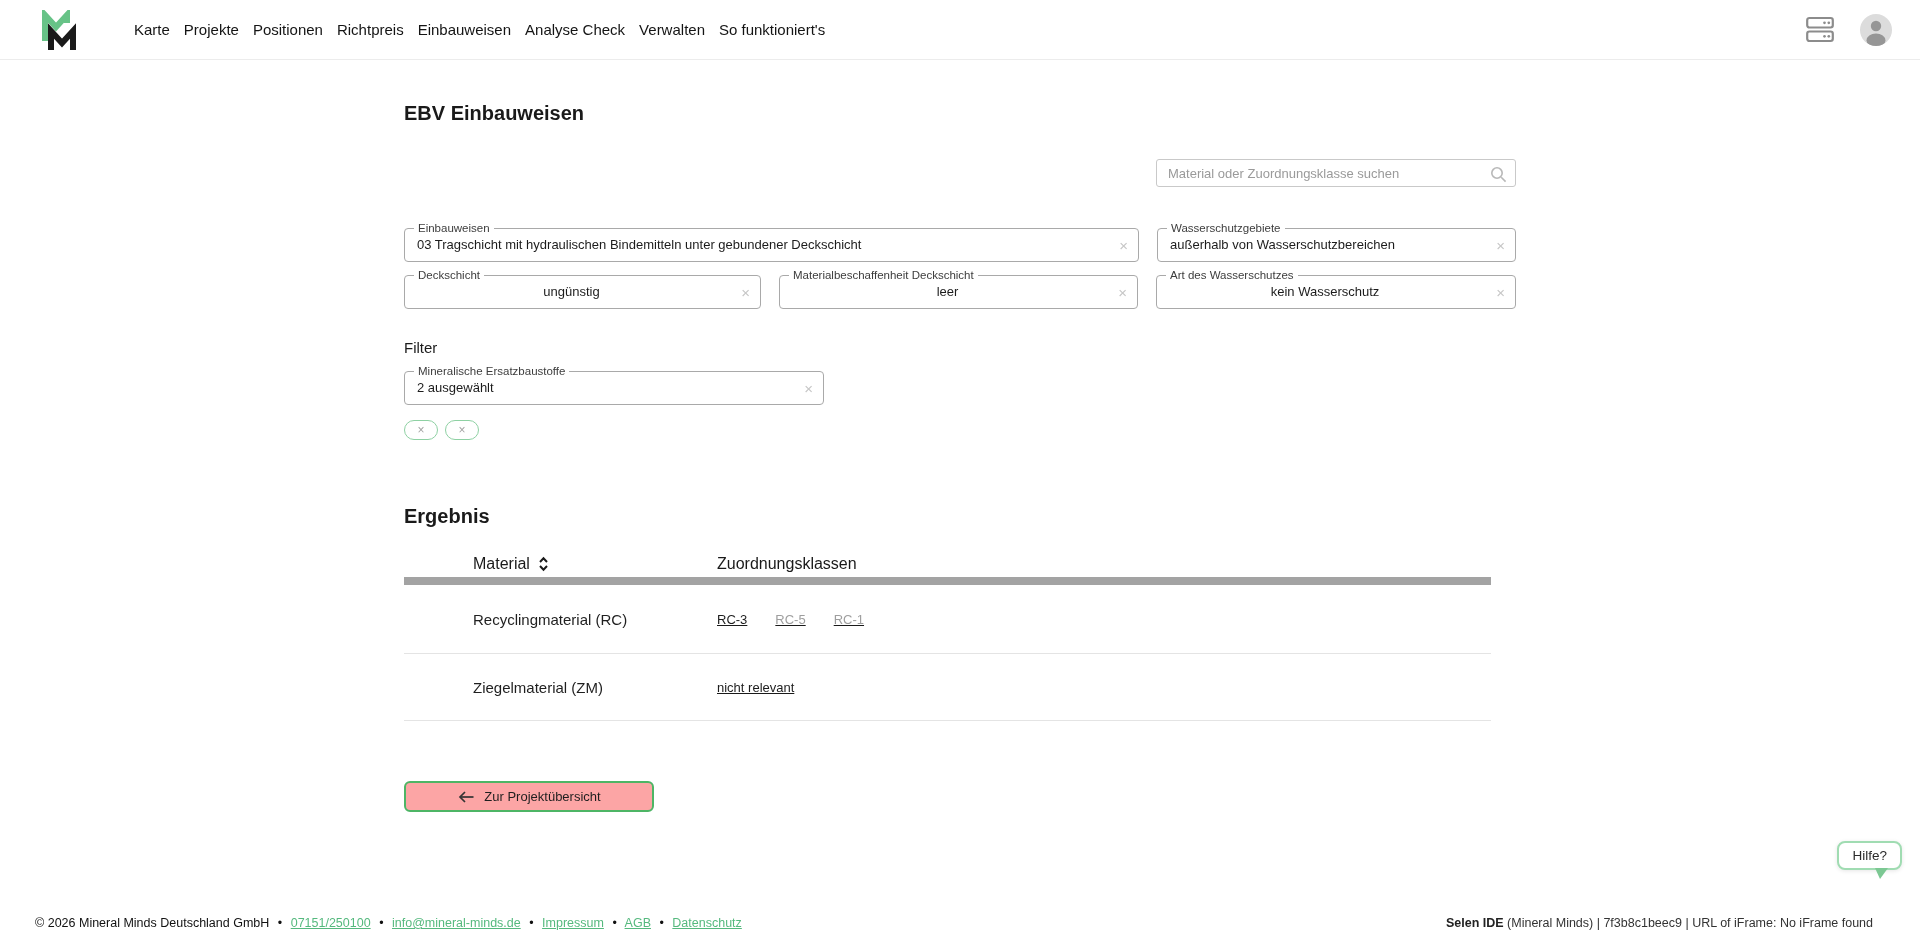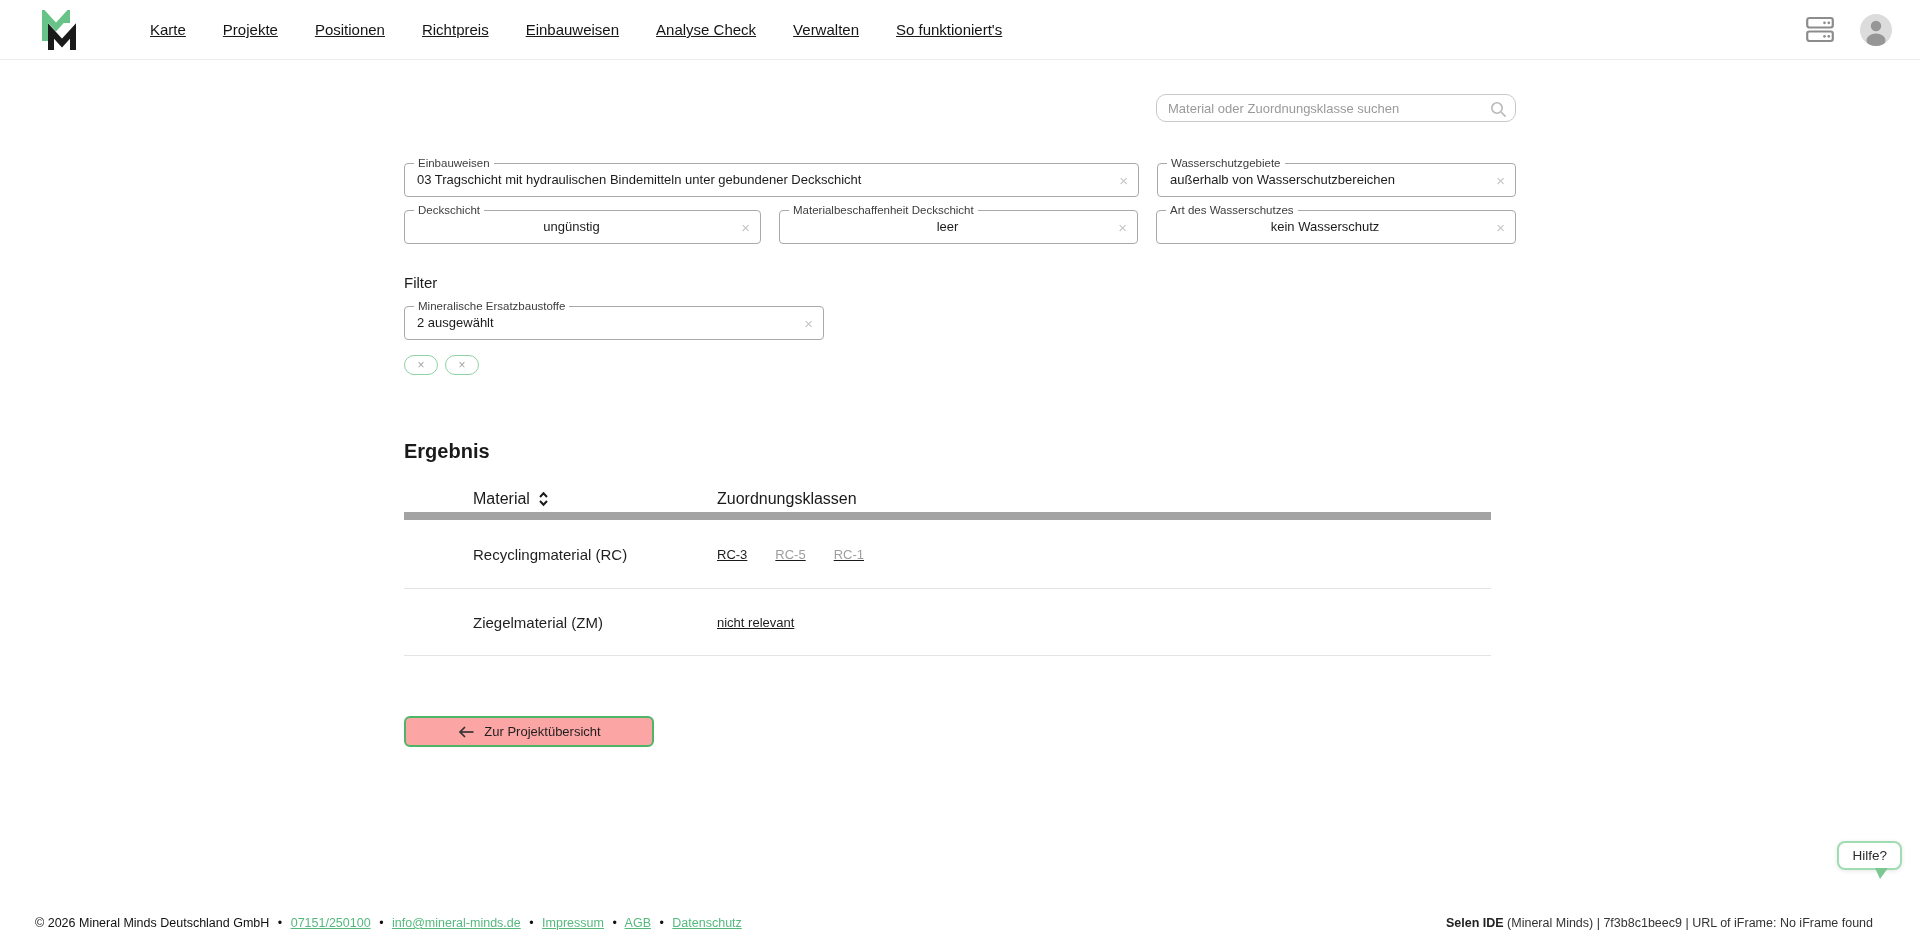--- a/index.html
+++ b/index.html
@@ -12,7 +12,7 @@
   .topbar { height:60px; display:flex; align-items:center; padding:0 28px 0 40px;
             border-bottom:1px solid #ececec; background:#fff; }
   .logo { width:38px; height:40px; cursor:pointer; flex:0 0 auto; }
-  .nav { display:flex; gap:37px; margin-left:72px; list-style:none;text-decoration:underline; }
+  .nav { display:flex; gap:14px; margin-left:56px; list-style:none; }
   .nav li { font-size:15px; color:#141414; cursor:pointer; white-space:nowrap; }
   .top-icons { margin-left:auto; display:flex; align-items:center; gap:26px; }
   .srv-icon { cursor:pointer; }

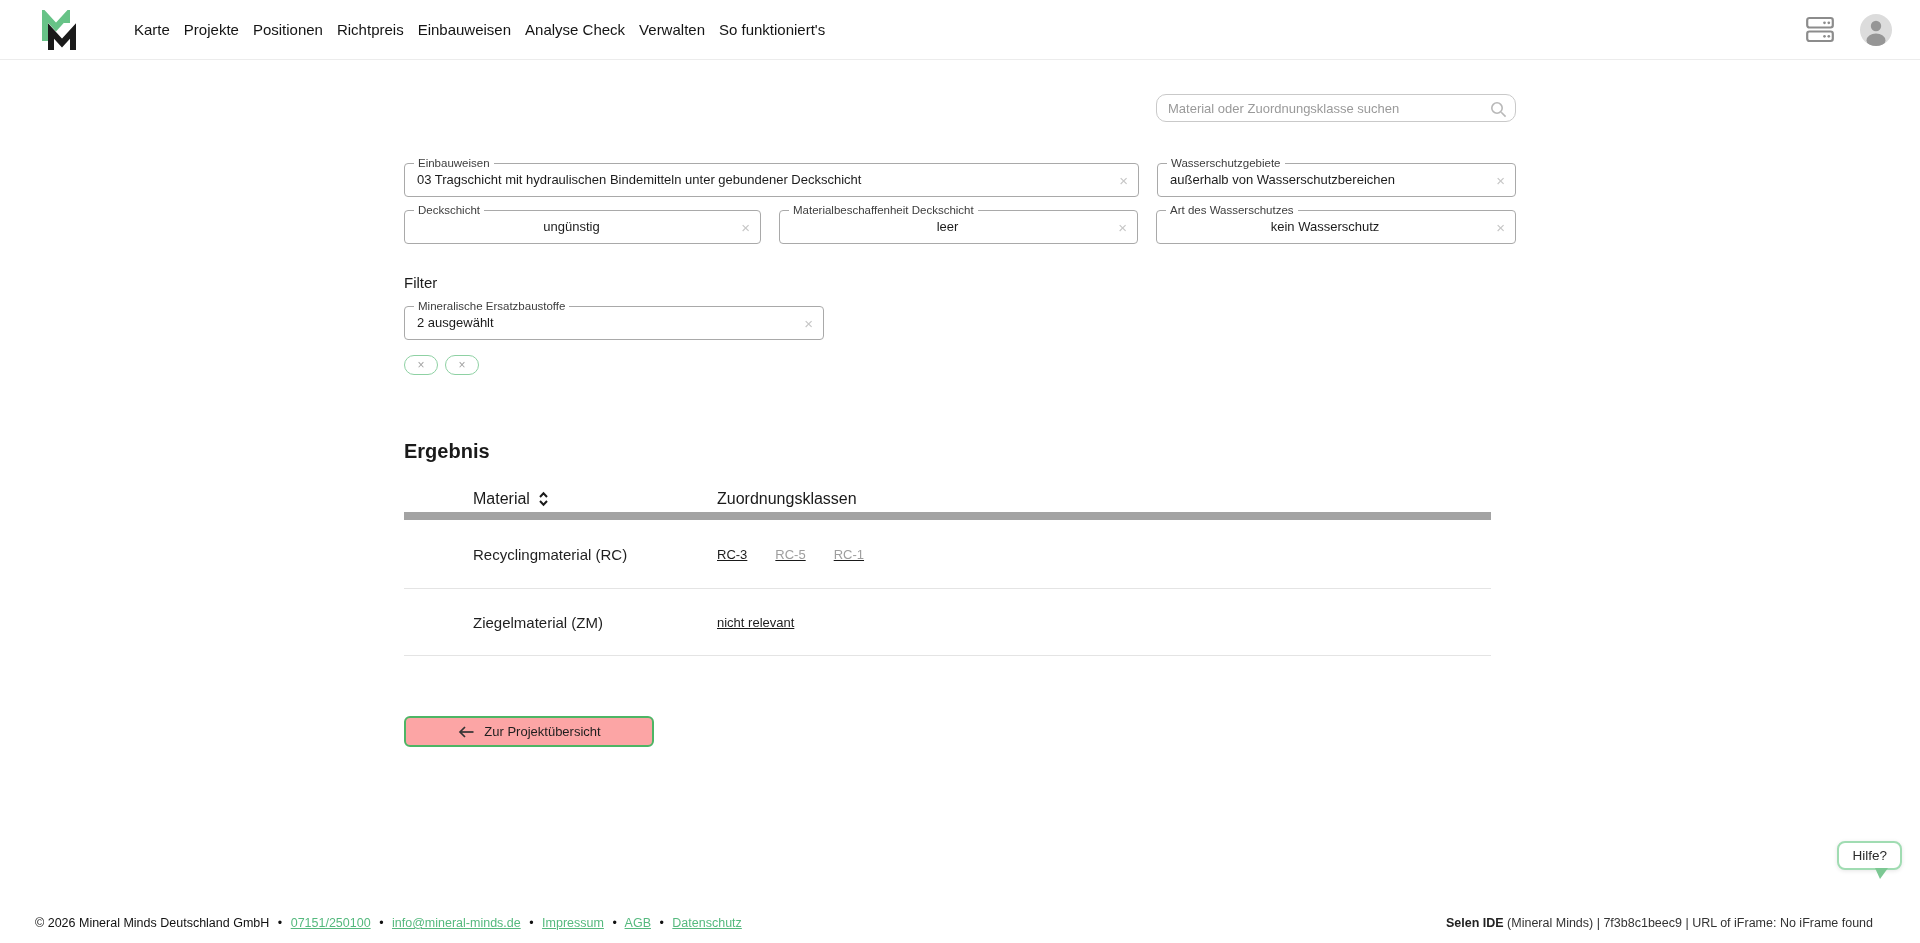--- a/index.html
+++ b/index.html
@@ -121,6 +121,7 @@
 
 <div class="main">
 
+  <h1 class="page-title">EBV Einbauweisen</h1>
 
   <div class="search-row">
     <div class="search-box">

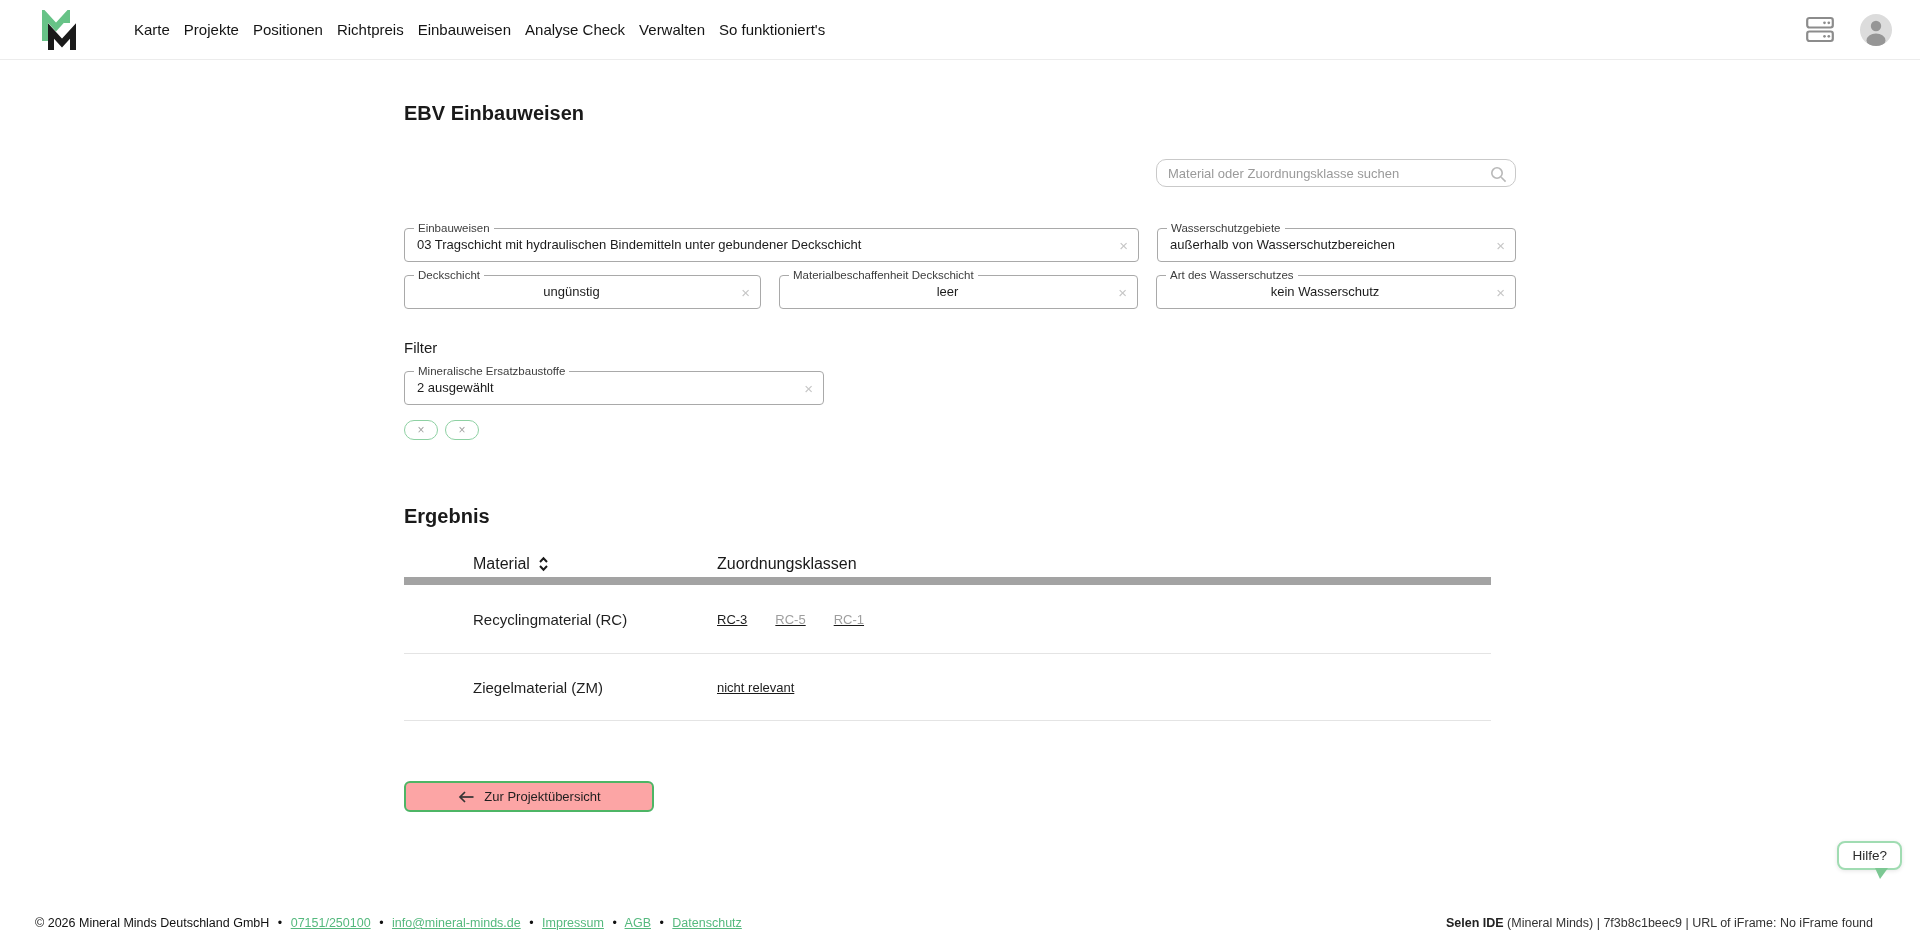--- a/index.html
+++ b/index.html
@@ -23,7 +23,7 @@
   .page-title { font-size:20px; font-weight:700; margin-top:41px; line-height:24px; }
   .search-row { display:flex; justify-content:flex-end; margin-top:34px; }
   .search-box { position:relative; width:360px; height:28px; border:1px solid #c9c9c9;
-                border-radius:10px; background:#fff; }
+                border-radius:3px; background:#fff; }
   .search-box input { width:100%; height:100%; border:none; outline:none; background:transparent;
                       font-family:"Liberation Sans",sans-serif;
                       font-size:13px; color:#333; padding:0 32px 0 11px; }

